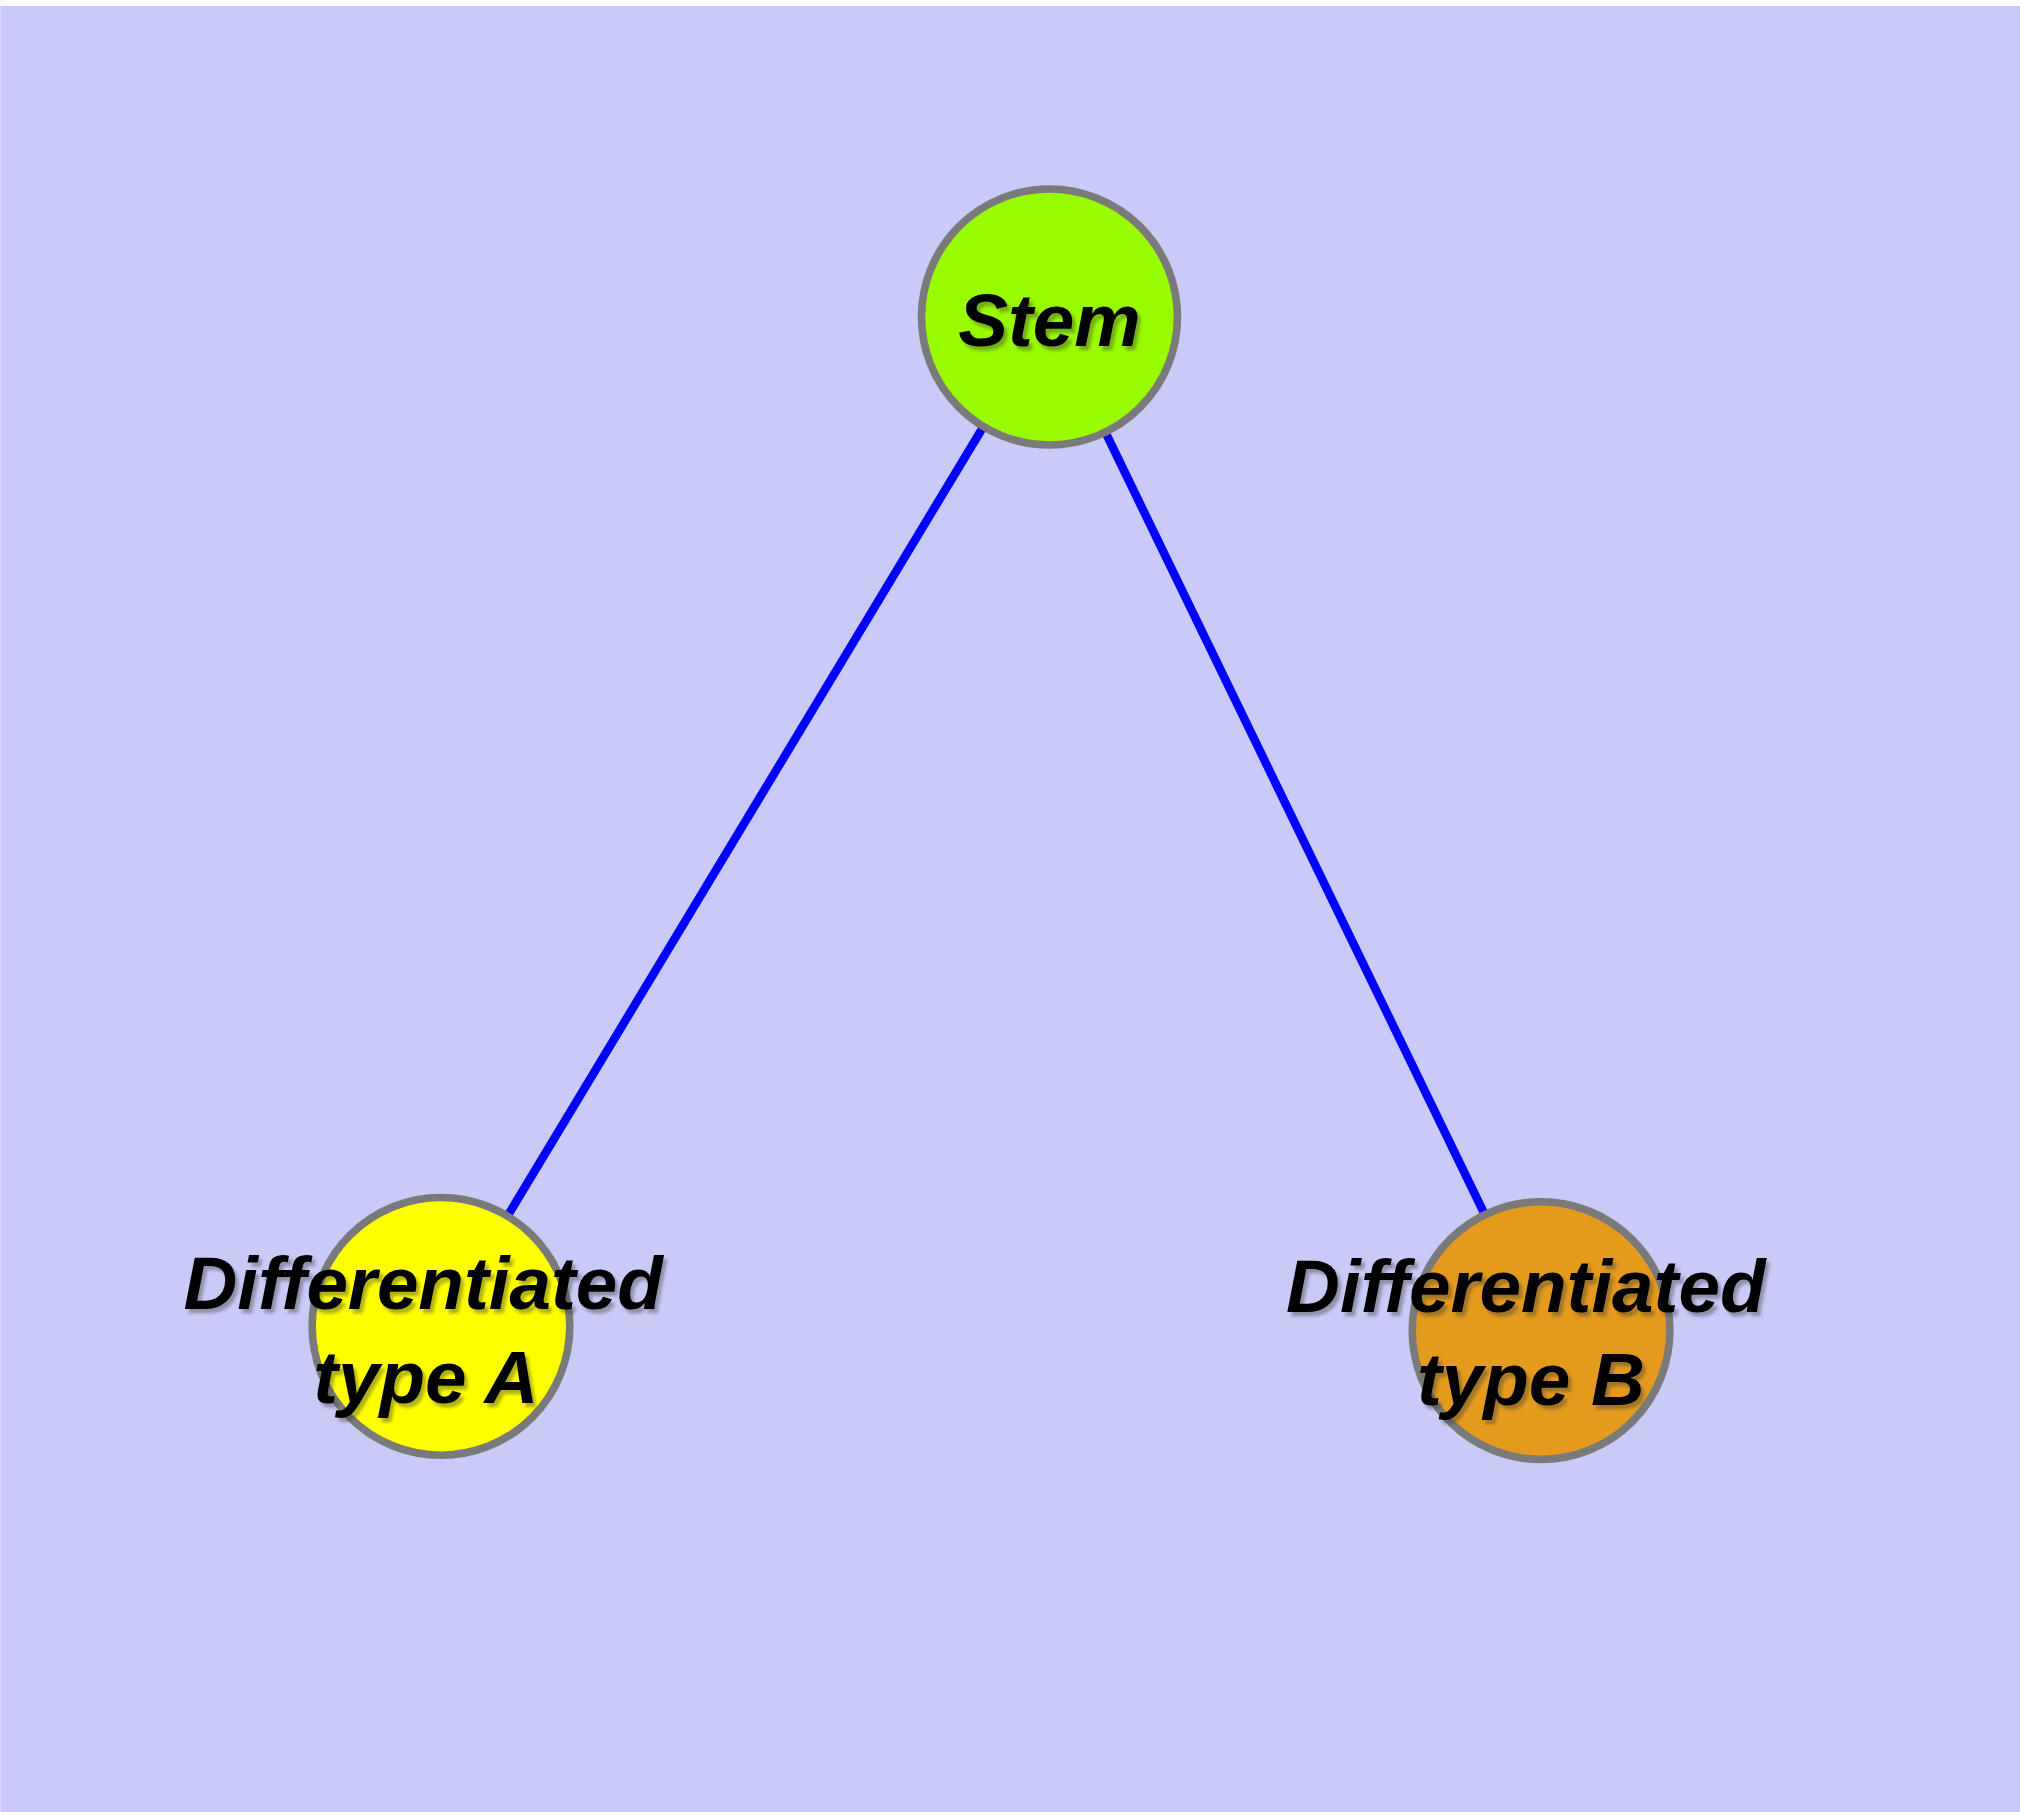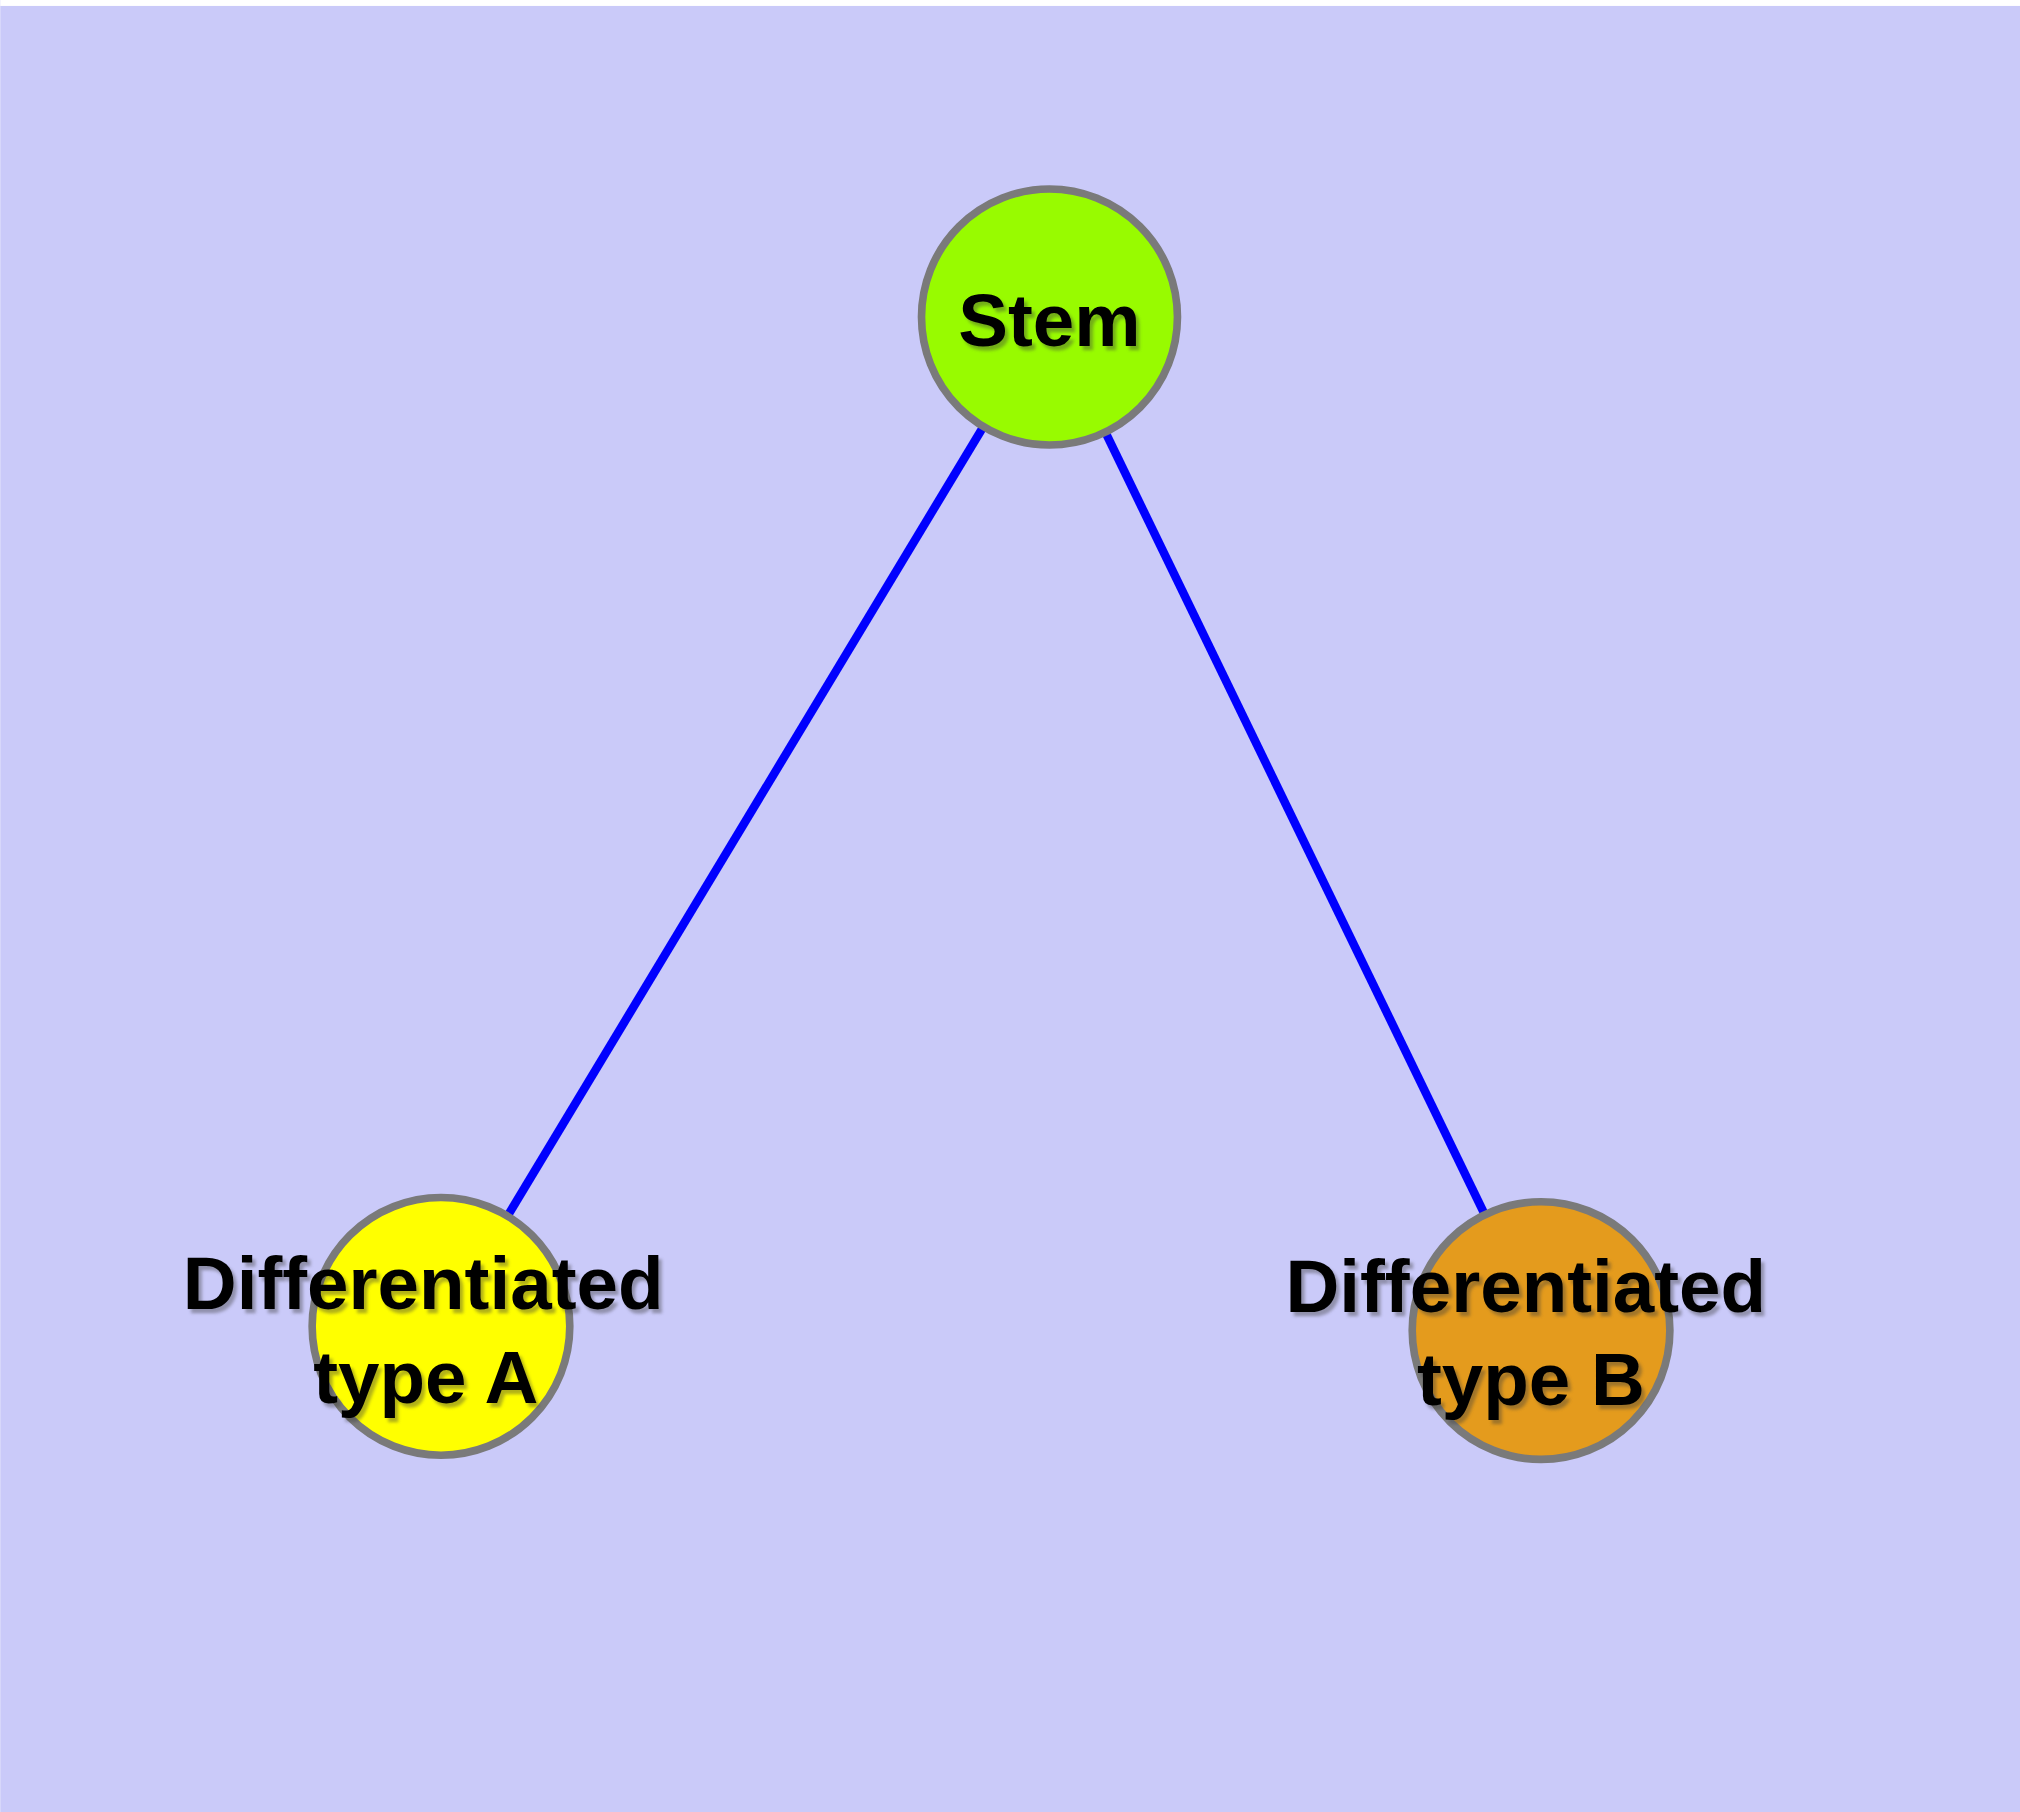--- a/index.html
+++ b/index.html
@@ -12,6 +12,7 @@
     height: 1812px;
     position: relative;
     overflow: hidden;
+    font-style: italic;
   }
   svg {
     display: block;

